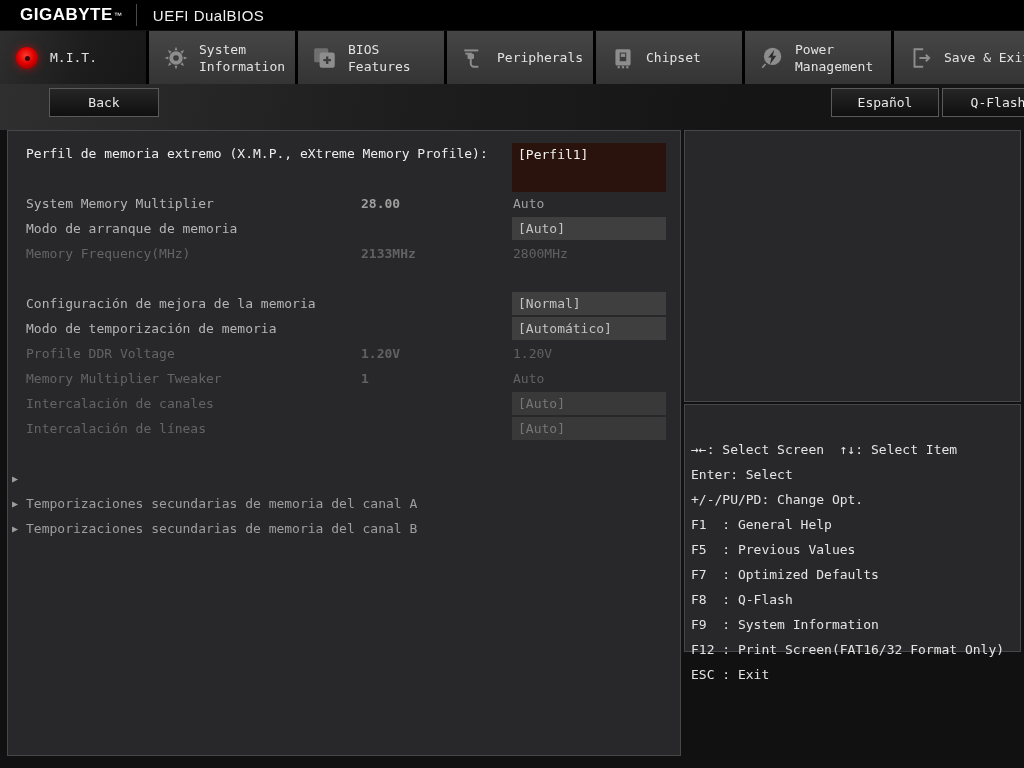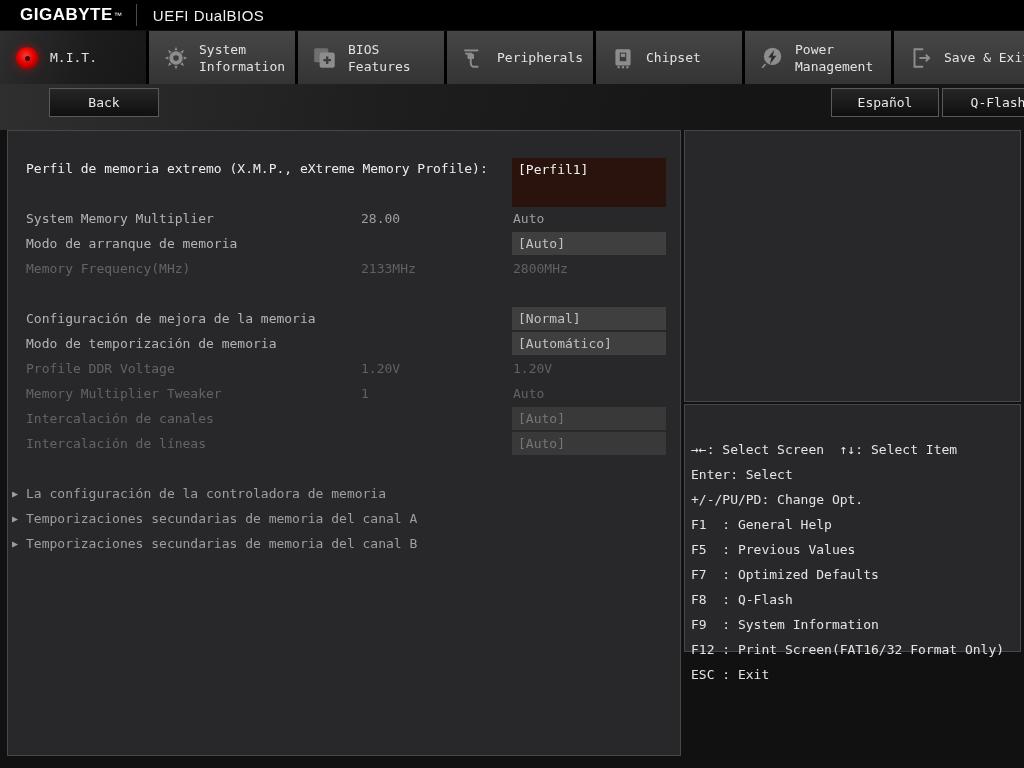--- a/index.html
+++ b/index.html
@@ -37,7 +37,7 @@
             background:linear-gradient(100deg,#2f2f2f 0%,#1e1e1e 38%,#151515 72%);}
   
   .panel{position:absolute;background:#28282a;border:1px solid #47474a;box-sizing:border-box;}
-  .panel-left{left:7px;top:130px;width:674px;height:626px;padding-top:25px;}
+  .panel-left{left:7px;top:130px;width:674px;height:626px;padding-top:10px;}
   .panel-right-top{left:684px;top:130px;width:337px;height:272px;}
   .panel-right-bottom{left:684px;top:404px;width:337px;height:248px;padding:32px 0 0 6px;}
   

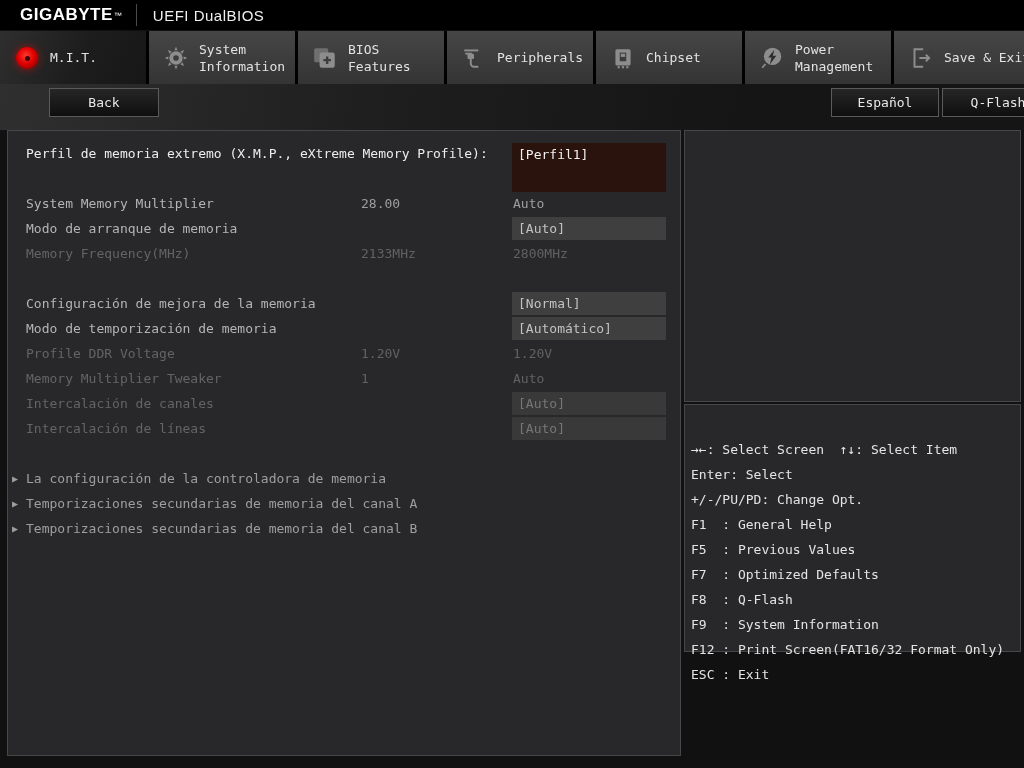--- a/index.html
+++ b/index.html
@@ -47,7 +47,7 @@
   .lbl{position:absolute;left:18px;top:0;width:480px;line-height:25px;color:#b4b4b4;}
   .sel .lbl{color:#ededed;}
   .dis .lbl{color:#646464;}
-  .mid{position:absolute;left:353px;top:0;line-height:25px;color:#9e9e9e;}
+  .mid{position:absolute;left:353px;top:0;line-height:25px;color:#9e9e9e;font-weight:bold;}
   .dis .mid{color:#616161;}
   .val{position:absolute;left:505px;top:0;line-height:25px;color:#9e9e9e;}
   .dis .val{color:#616161;}

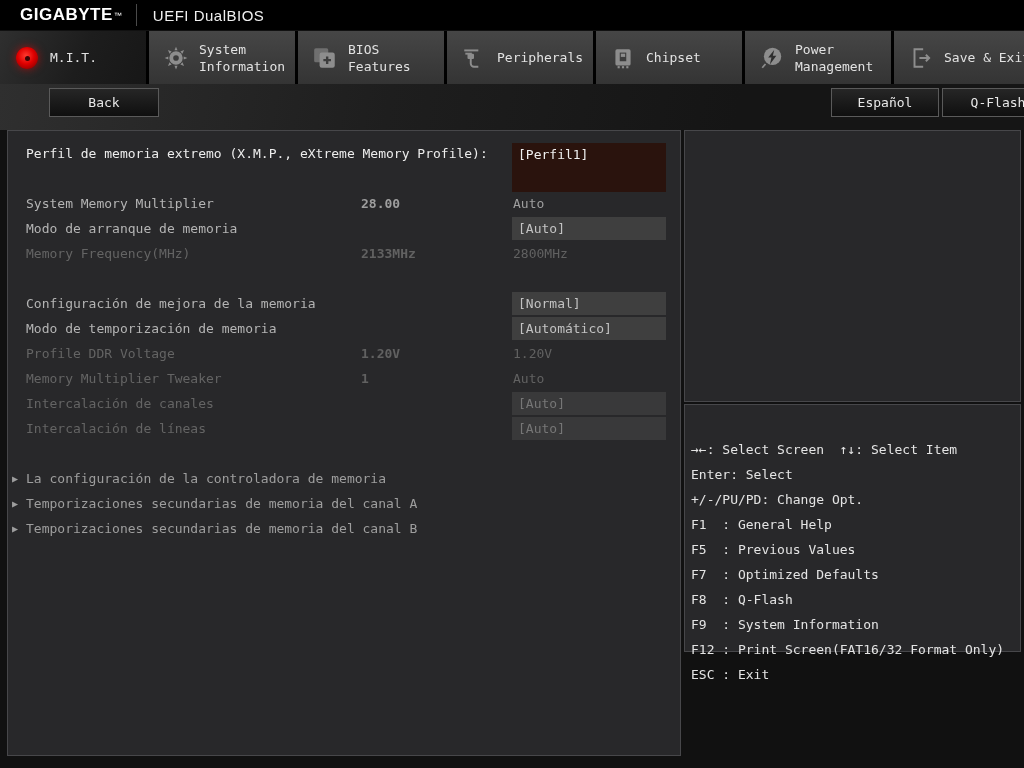--- a/index.html
+++ b/index.html
@@ -220,7 +220,6 @@
 
     <div class="subrow">
       <span class="subarrow">▶</span>
-      <span class="sublbl">La configuración de la controladora de memoria</span>
     </div>
     <div class="subrow">
       <span class="subarrow">▶</span>

